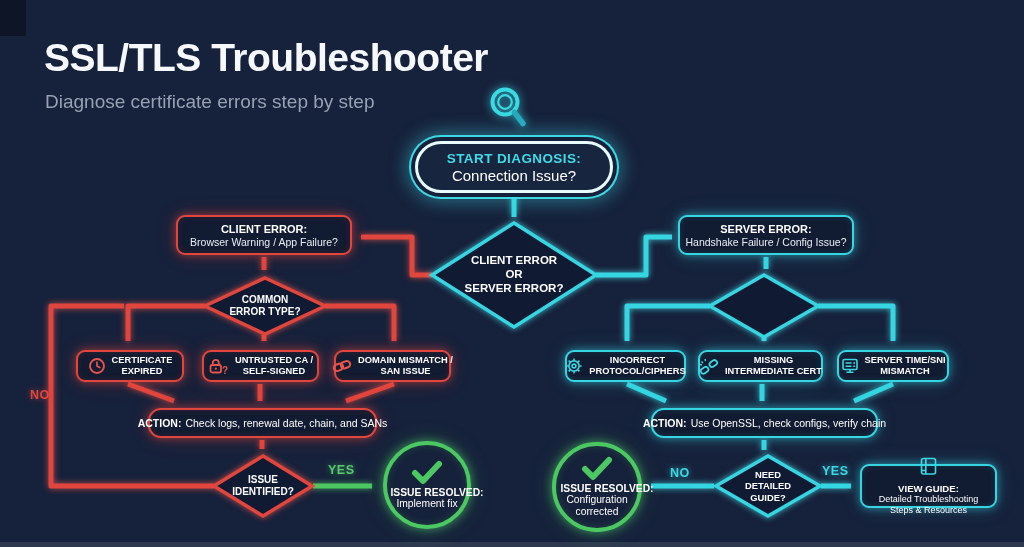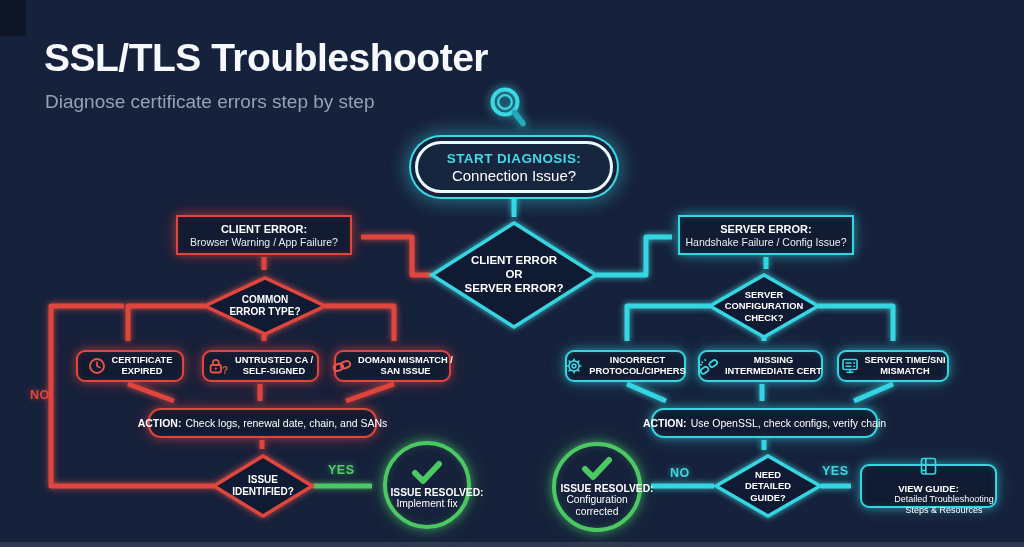--- a/index.html
+++ b/index.html
@@ -43,7 +43,7 @@
   .start-pill .l1{font-size:13.5px;font-weight:700;color:#3fdbe6;letter-spacing:.4px;}
   .start-pill .l2{font-size:15px;color:#fff;margin-top:1px;}
 
-  .err-box{border-radius:0;width:176px;height:40px;}
+  .err-box{border-radius:9px;width:176px;height:40px;}
   .err-box .t{font-size:11px;font-weight:700;}
   .err-box .s{font-size:10.5px;color:#e9edf4;margin-top:1px;white-space:nowrap;}
 

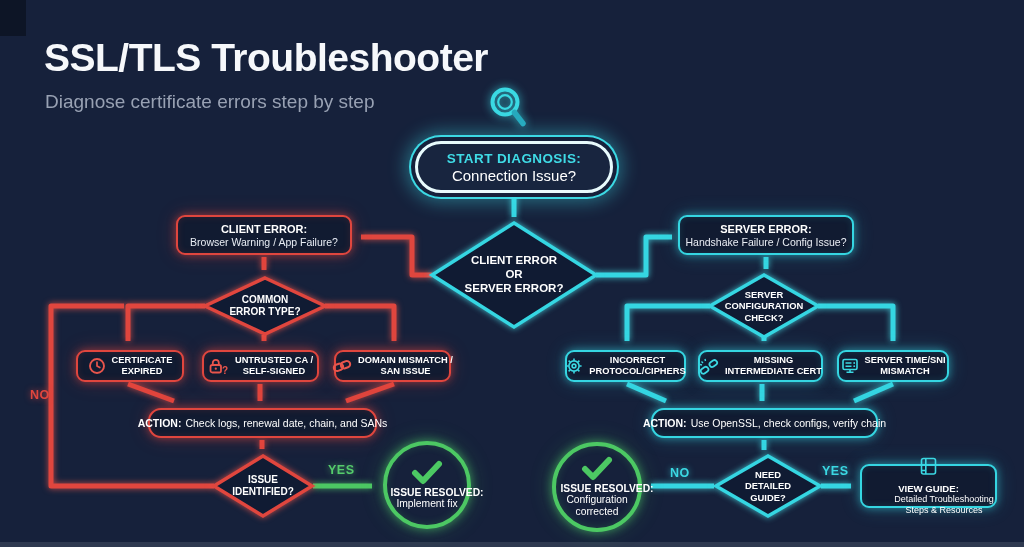--- a/index.html
+++ b/index.html
@@ -171,11 +171,6 @@
     <span>COMMON</span>
     <span>ERROR TYPE?</span>
   </div>
-  <div class="dtext" style="left:704px;top:288px;width:120px;height:36px;font-size:9.4px;">
-    <span>SERVER</span>
-    <span>CONFIGURATION</span>
-    <span>CHECK?</span>
-  </div>
 
   <div class="node cause red-b" style="left:76px;top:350px;width:108px;">
     <svg class="icon" width="18" height="18">

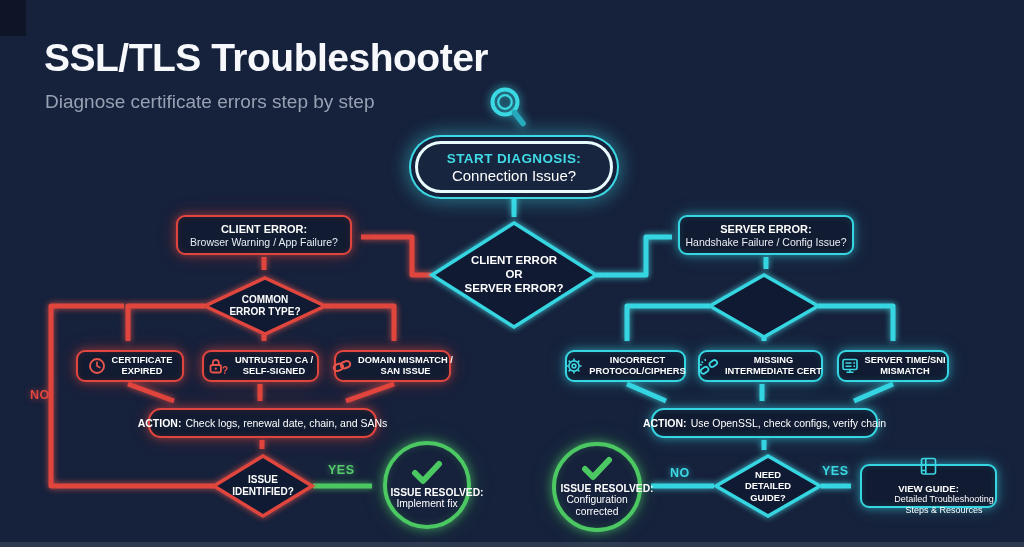--- a/index.html
+++ b/index.html
@@ -66,7 +66,7 @@
   .guide{left:860px;top:464px;width:137px;height:44px;border-radius:9px;flex-direction:column;gap:6px;padding:0 4px;}
   .guide .col{display:flex;flex-direction:column;align-items:center;}
   .guide .t{font-size:9.6px;font-weight:700;white-space:nowrap;}
-  .guide .s{font-size:9px;line-height:1.2;white-space:nowrap;padding-left:31px;}
+  .guide .s{font-size:9px;line-height:1.2;white-space:nowrap;}
 
   .lbl{position:absolute;z-index:3;font-size:12.5px;font-weight:700;letter-spacing:.5px;}
   .lbl.green{color:#55cb6c;text-shadow:0 0 6px rgba(85,203,108,.7);}

